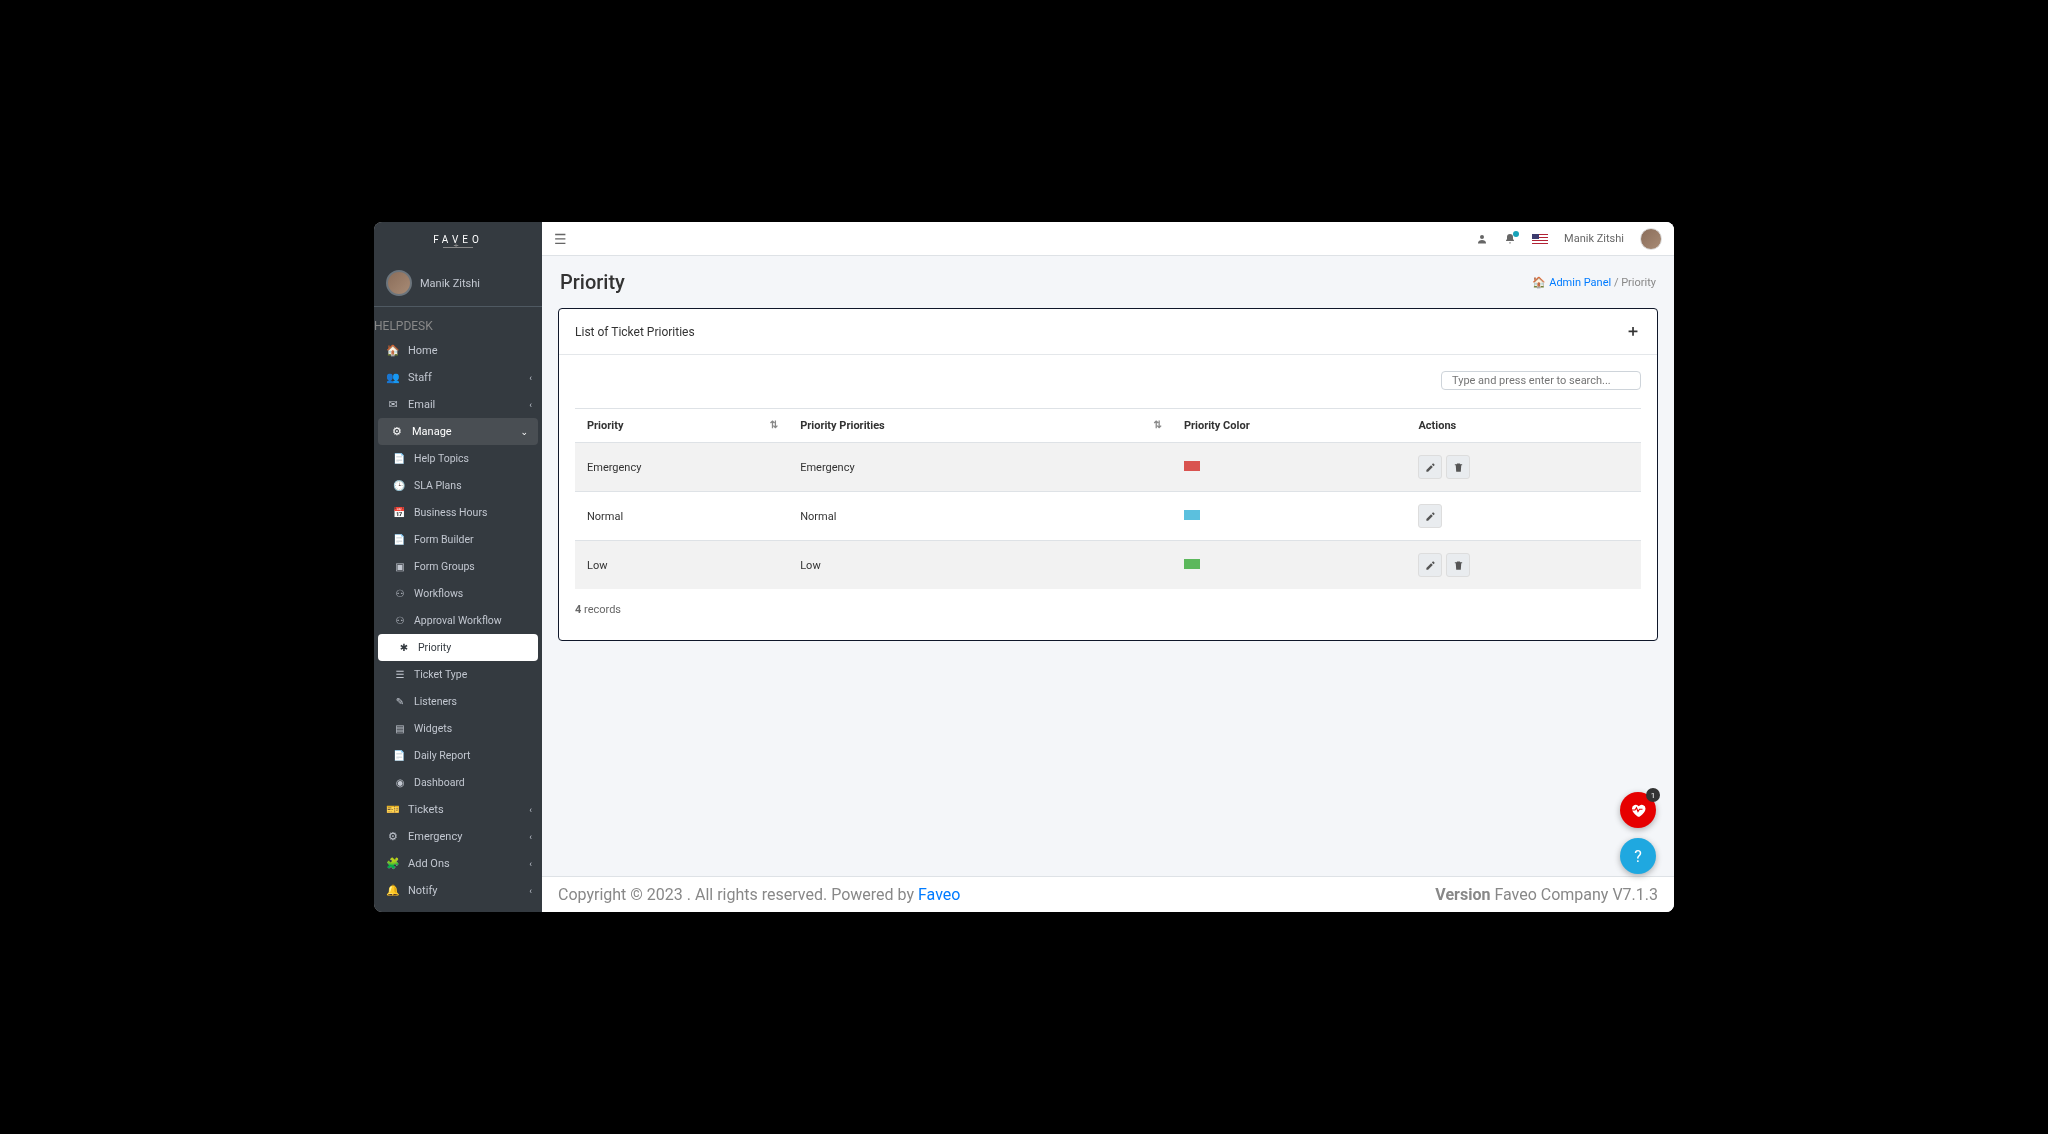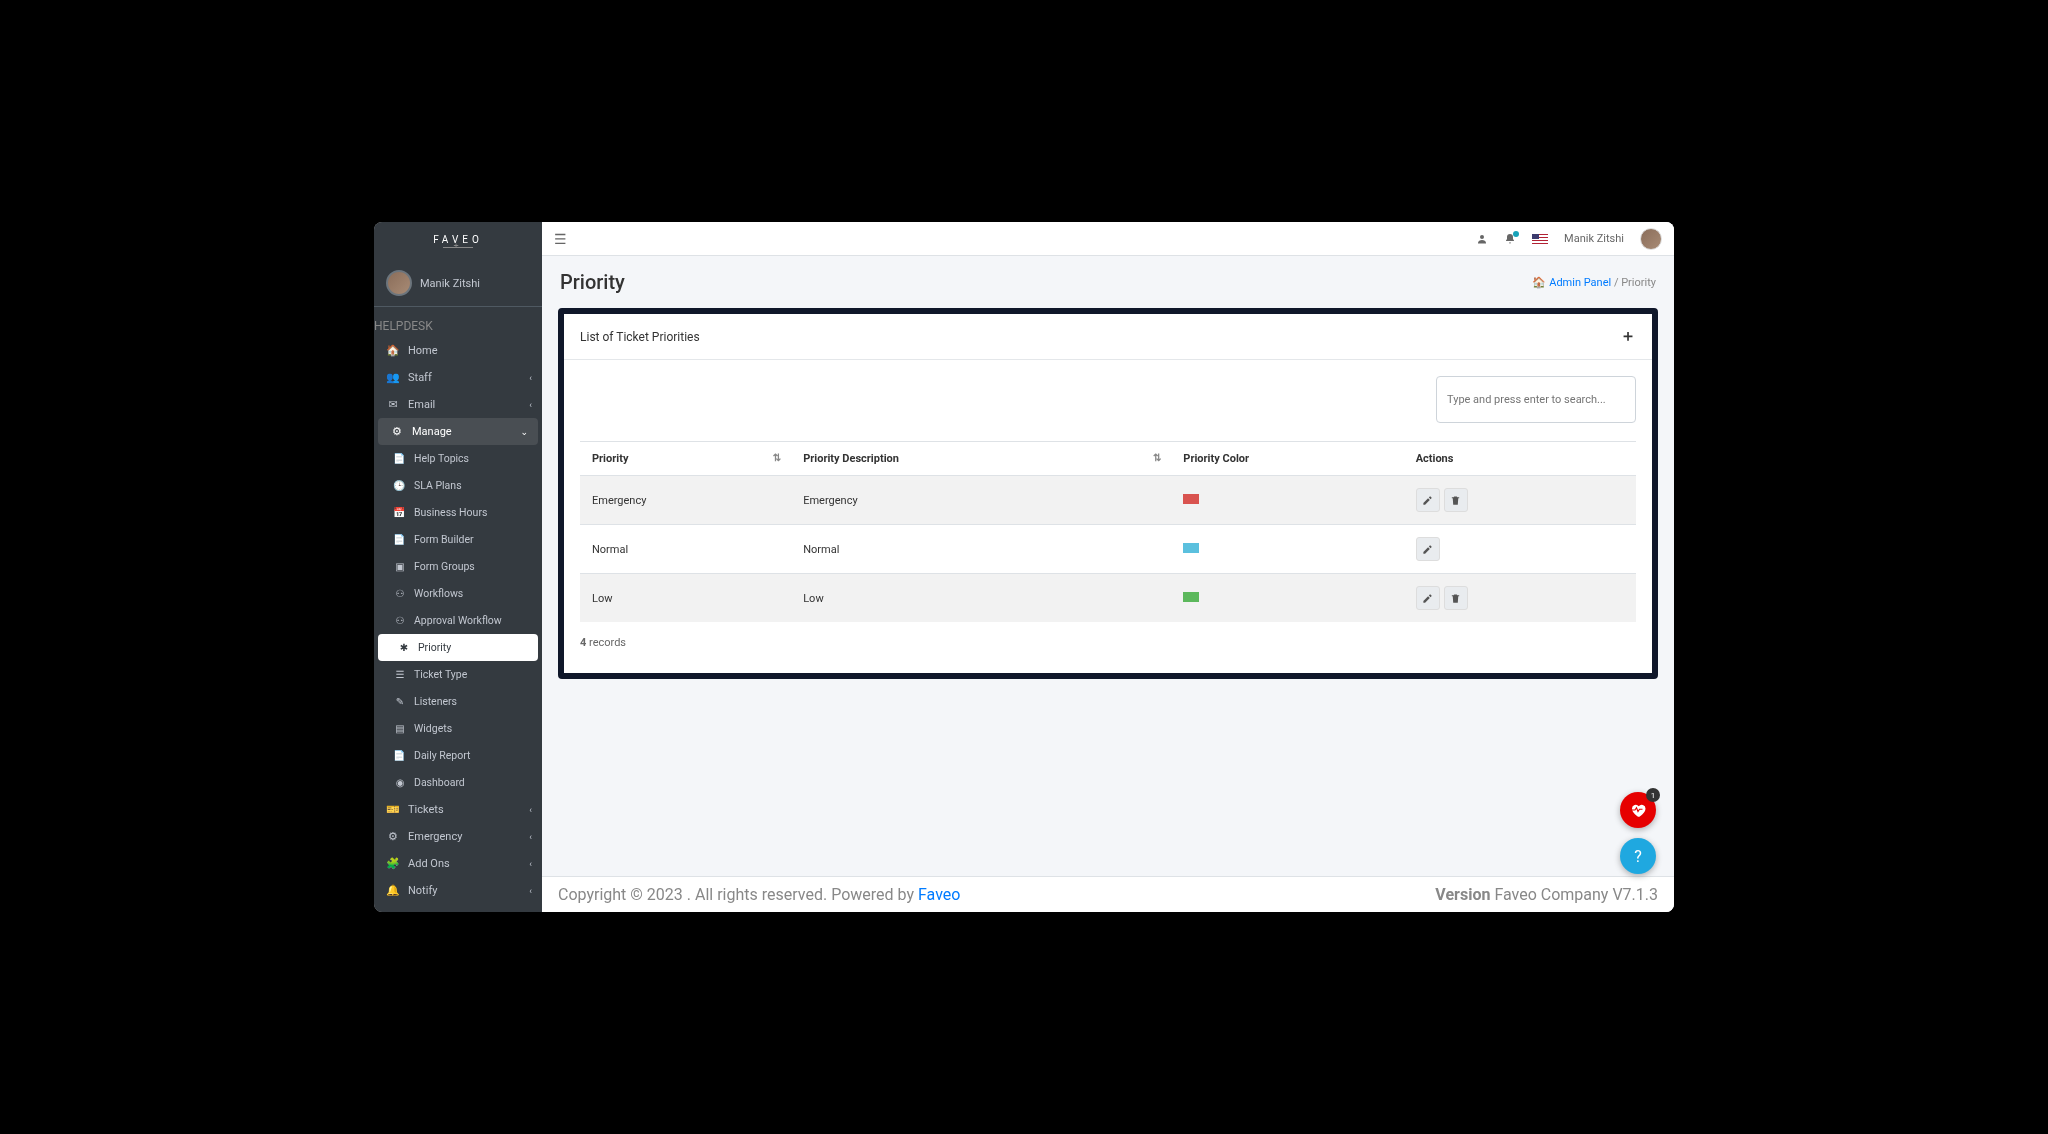--- a/index.html
+++ b/index.html
@@ -32,7 +32,7 @@
 .page-title{font-size:20px;color:#333;font-weight:500}
 .breadcrumb{margin-left:auto;font-size:11px;color:#888}
 .breadcrumb a{color:#007bff;text-decoration:none}
-.card{background:#fff;margin:0 16px 8px;border:6px solid #0f172a;border-radius:4px}
+.card{background:#fff;margin:0 16px 8px;border:1px solid #0f172a;border-radius:4px}
 .card-header{padding:12px 16px;border-bottom:1px solid #e4e7ea;display:flex;align-items:center;font-size:12px;color:#333}
 .plus-btn{margin-left:auto;font-size:16px;font-weight:700;cursor:pointer;color:#333}
 .card-body{padding:16px 16px 24px}

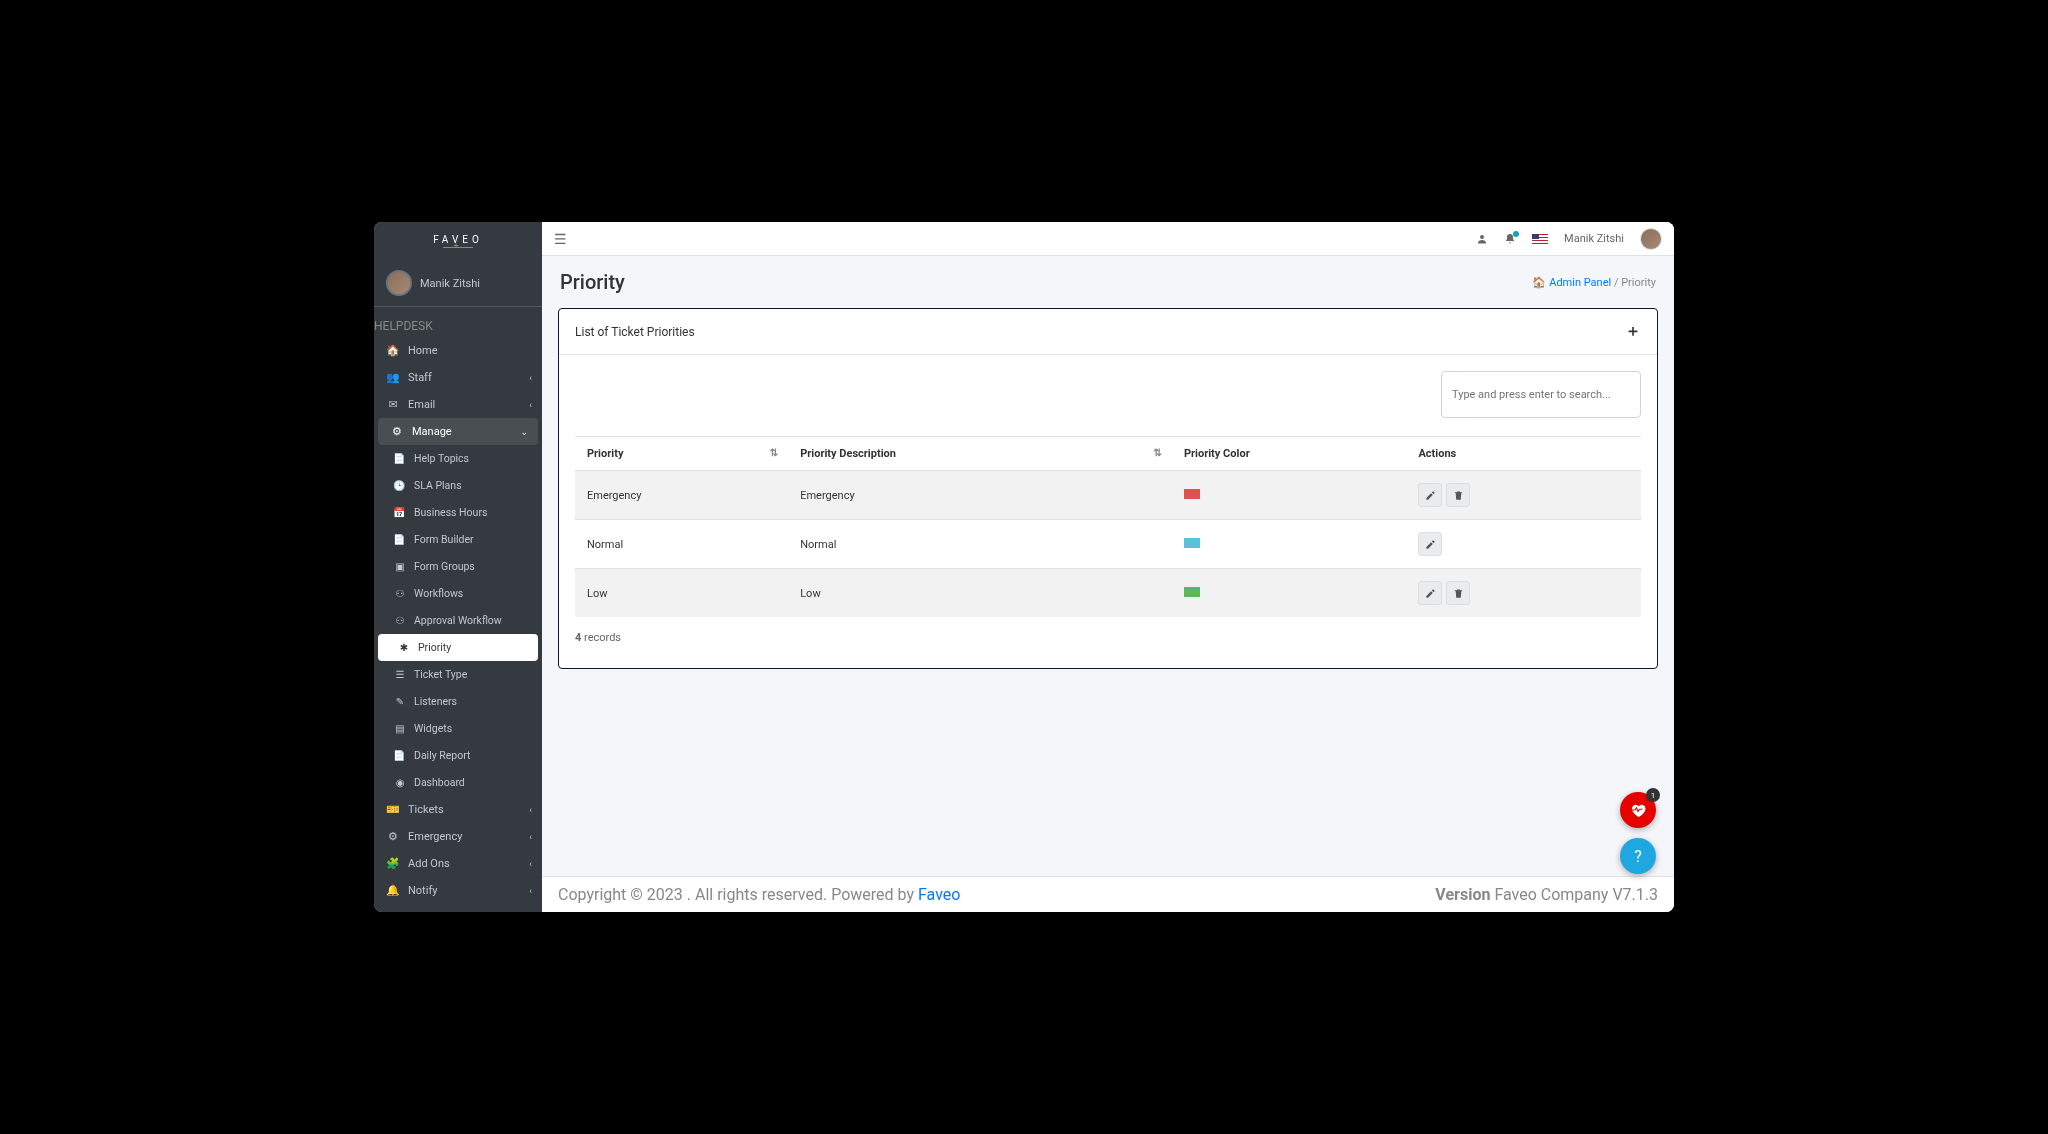--- a/index.html
+++ b/index.html
@@ -37,7 +37,7 @@
 .plus-btn{margin-left:auto;font-size:16px;font-weight:700;cursor:pointer;color:#333}
 .card-body{padding:16px 16px 24px}
 .search-row{display:flex;justify-content:flex-end;margin-bottom:18px}
-.search-input{width:200px;padding:16px 10px;border:1px solid #ced4da;border-radius:4px;font-size:11px;color:#666}
+.search-input{width:200px;padding:2px 10px;border:1px solid #ced4da;border-radius:4px;font-size:11px;color:#666}
 table{width:100%;border-collapse:collapse;font-size:11px;color:#333}
 th{text-align:left;padding:10px 12px;border-top:1px solid #dee2e6;border-bottom:1px solid #dee2e6;font-weight:700;position:relative}
 th.sortable .sort{position:absolute;right:10px;color:#888;font-size:10px}

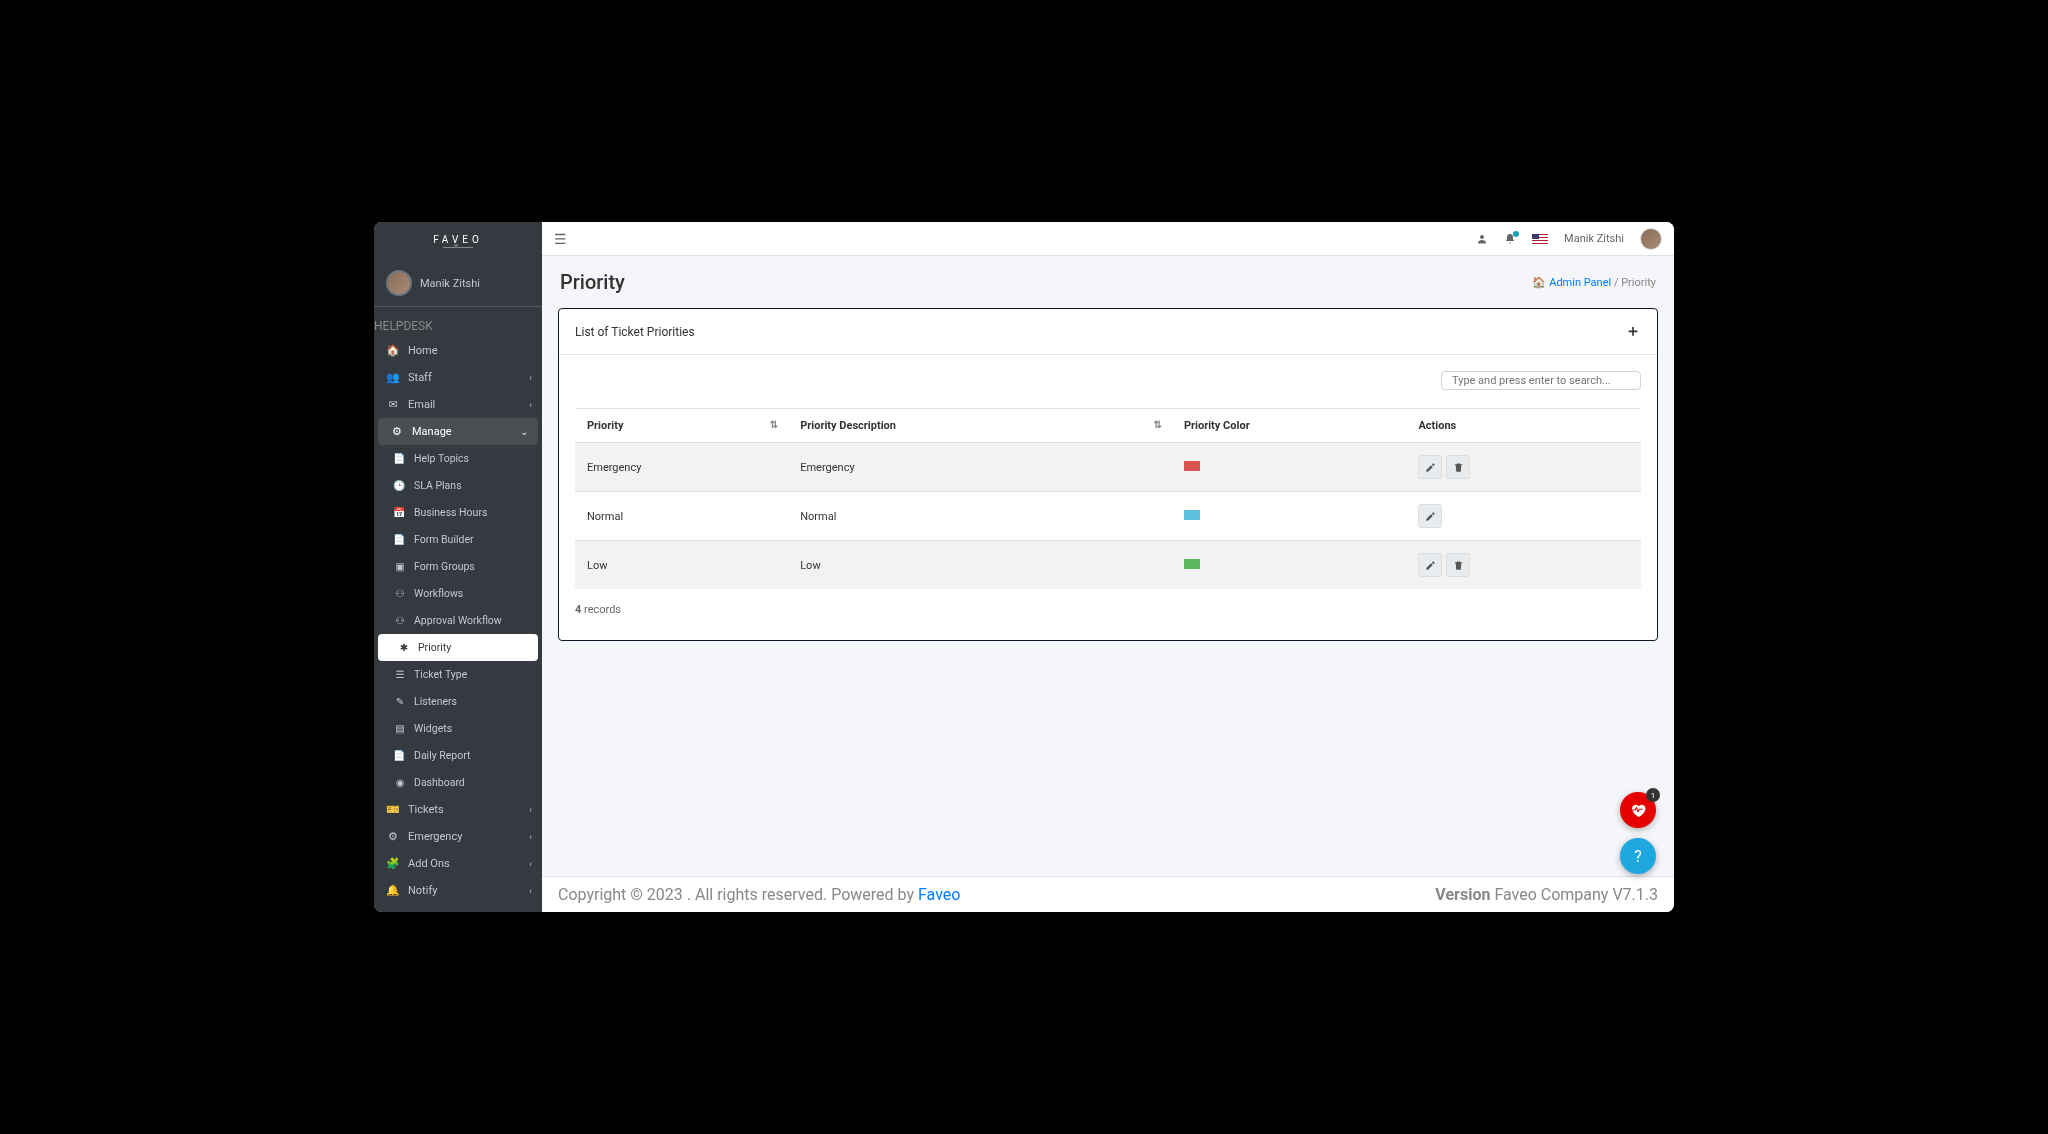--- a/index.html
+++ b/index.html
@@ -210,7 +210,7 @@
           <thead>
             <tr>
               <th class="sortable" style="width:20%"><span>Priority</span><span class="sort">⇅</span></th>
-              <th class="sortable" style="width:36%"><span>Priority Description</span><span class="sort">⇅</span></th>
+              <th class="sortable" style="width:36%"><span>Priority Priorities</span><span class="sort">⇅</span></th>
               <th style="width:22%"><span>Priority Color</span></th>
               <th><span>Actions</span></th>
             </tr>

